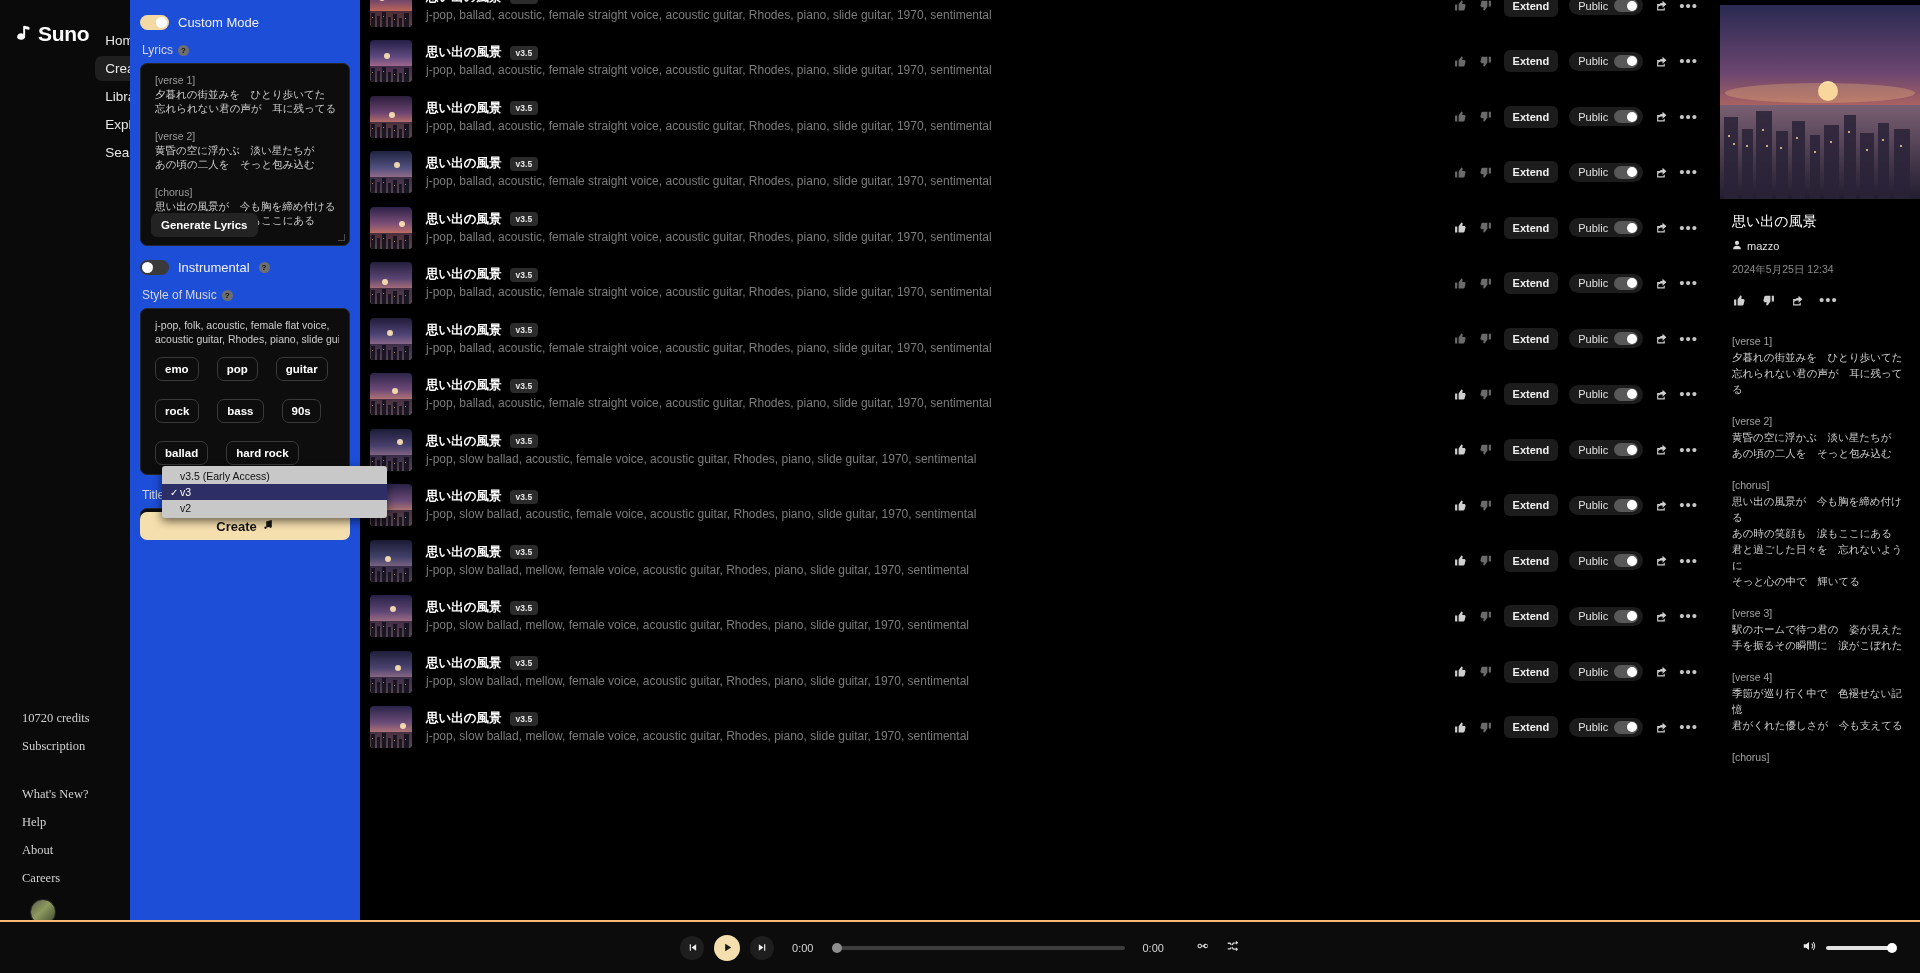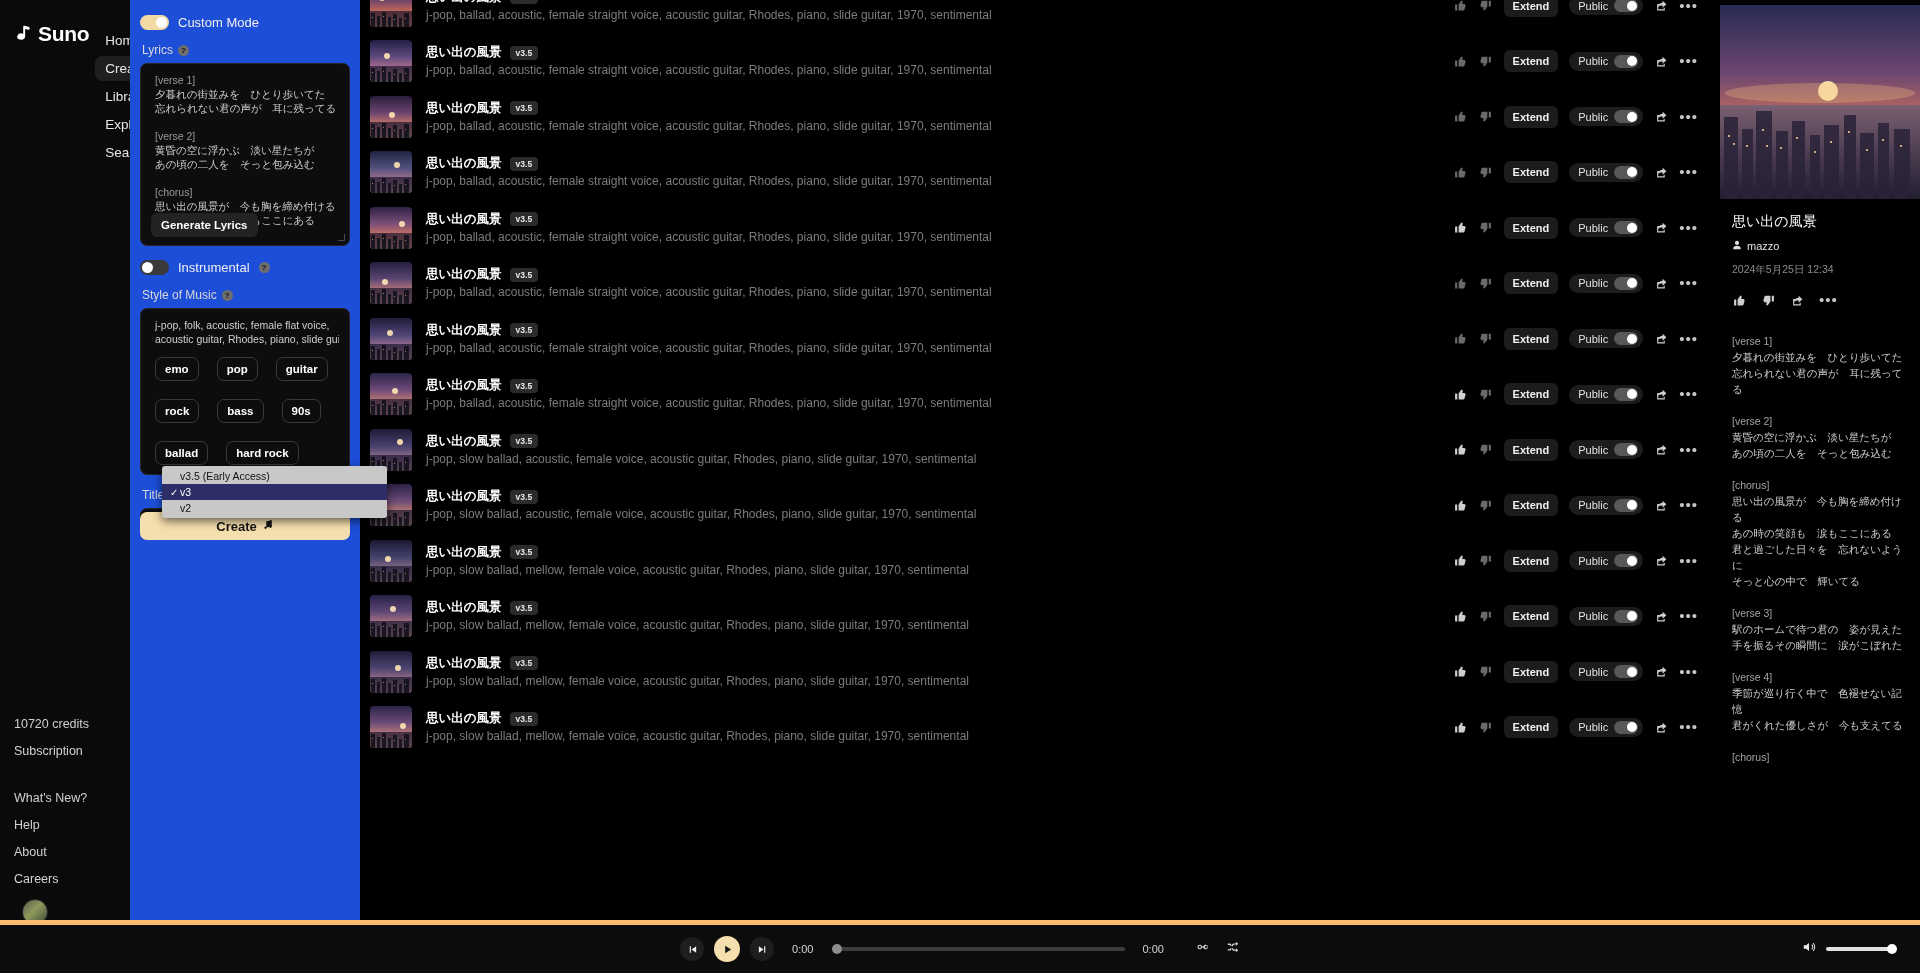--- a/index.html
+++ b/index.html
@@ -35,7 +35,7 @@
     padding: 2px 6px; border-radius: 20px; color: #fff;
     background: linear-gradient(90deg, #e8385f 0%, #8d3ae0 100%);
   }
-  .side-bottom { position: absolute; left: 0; bottom: 0; width: 130px; padding: 0 0 10px 14px; }
+  .side-bottom { position: absolute; left: 8px; bottom: 0; width: 130px; padding: 0 0 10px 14px; font-family: Liberation Serif, serif; }
   .side-bottom .line { font-size: 12.5px; color: #d2d2d2; margin-bottom: 13px; cursor: pointer; }
   .side-bottom .credits { color: #cfcfcf; }
   .gap-b { height: 20px; }

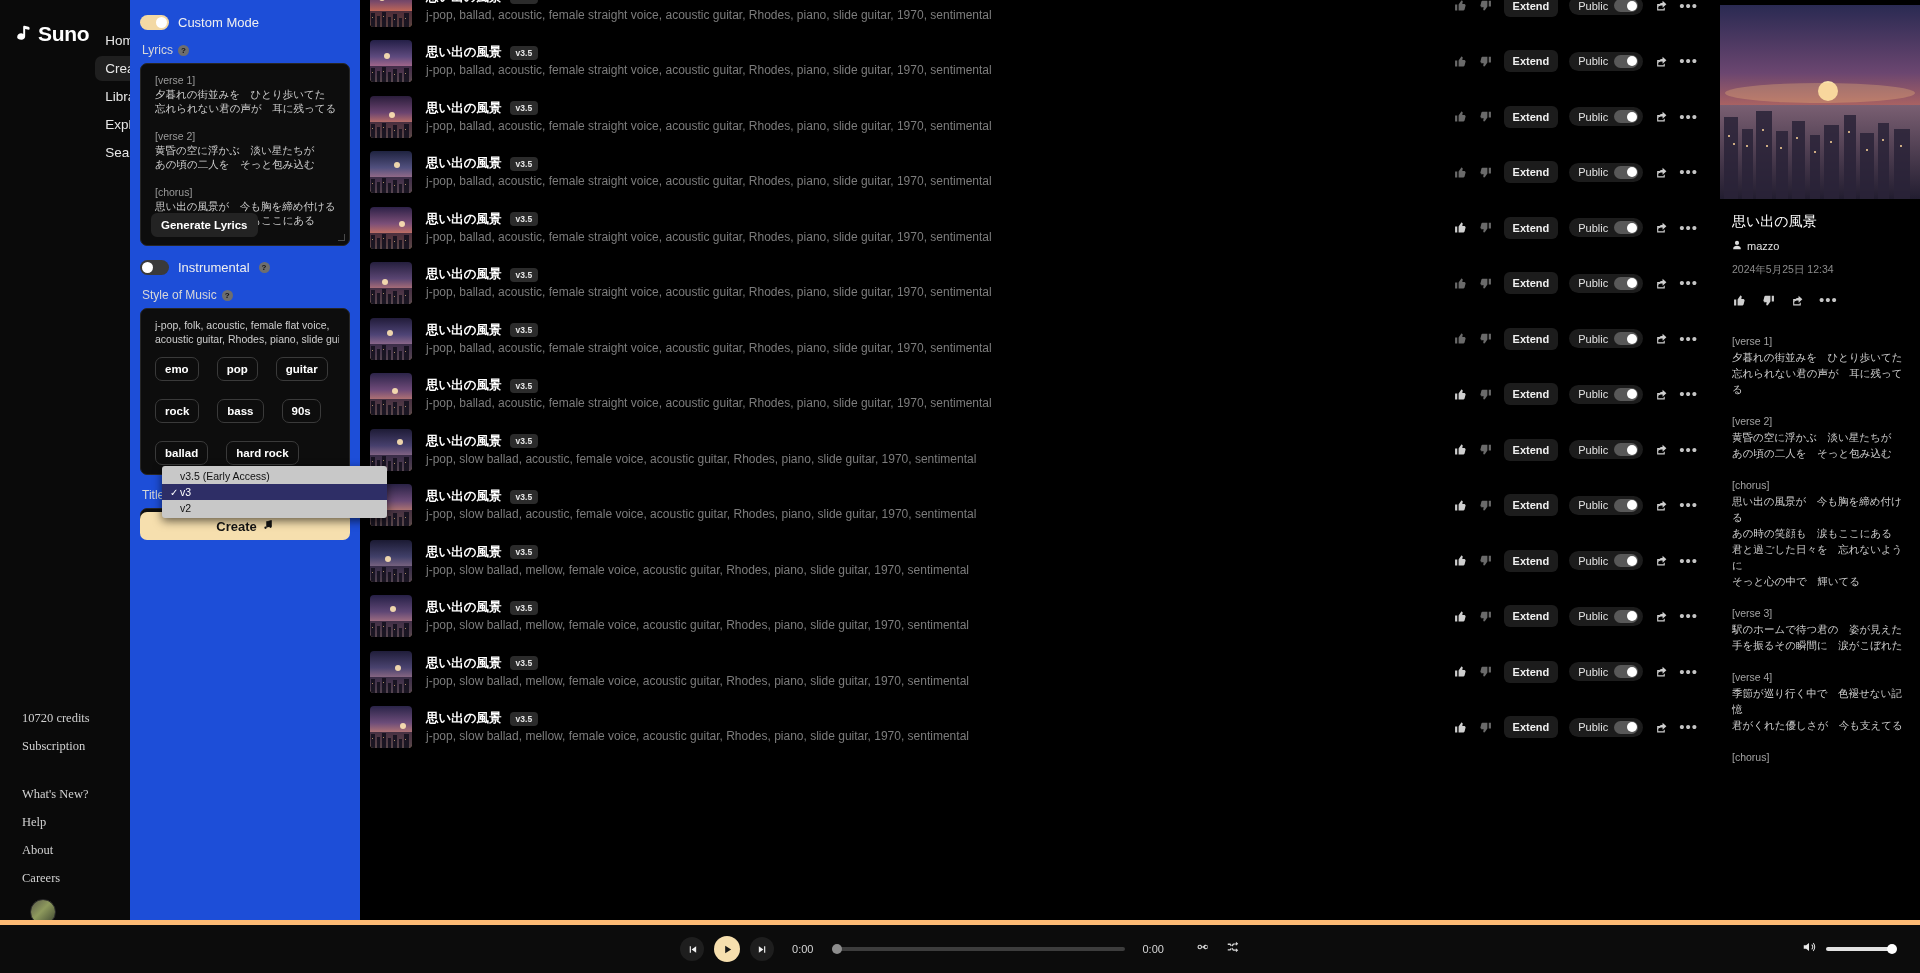--- a/index.html
+++ b/index.html
@@ -160,7 +160,7 @@
   
   .player {
     position: absolute; left: 0; bottom: 0; width: 1920px; height: 53px;
-    background: #0c0c0c; border-top: 5px solid #fdba74;
+    background: #0c0c0c; border-top: 2px solid #fdba74;
     display: flex; align-items: center; justify-content: center;
   }
   .p-center { display: flex; align-items: center; gap: 10px; }

